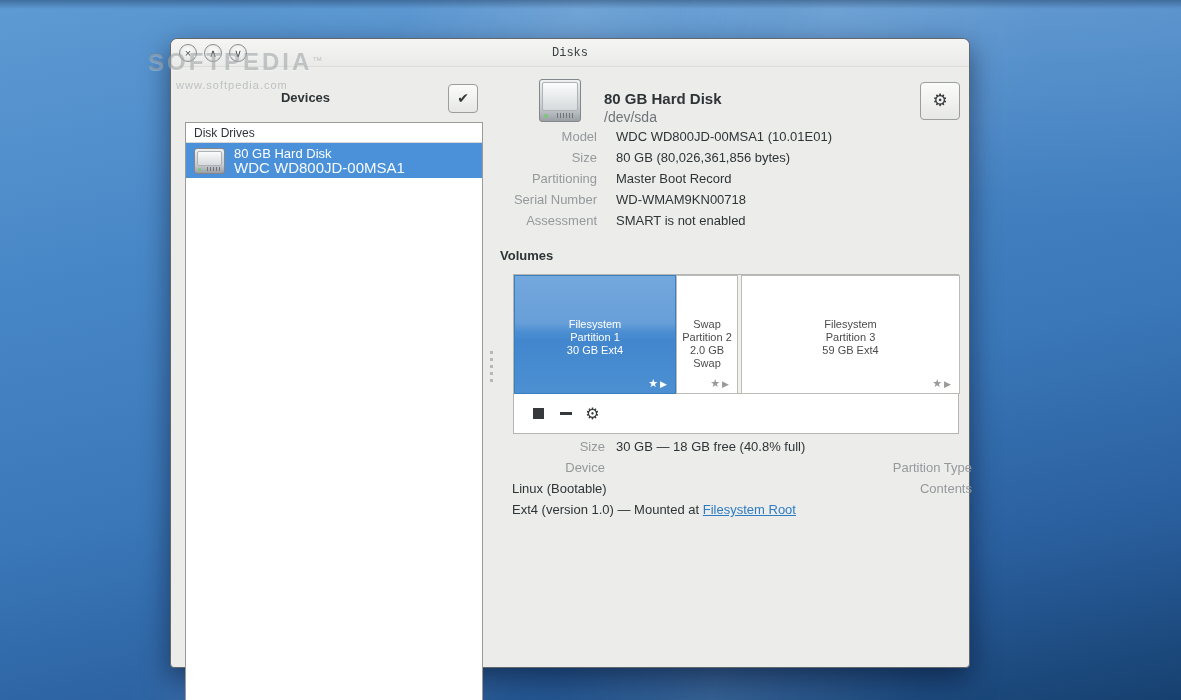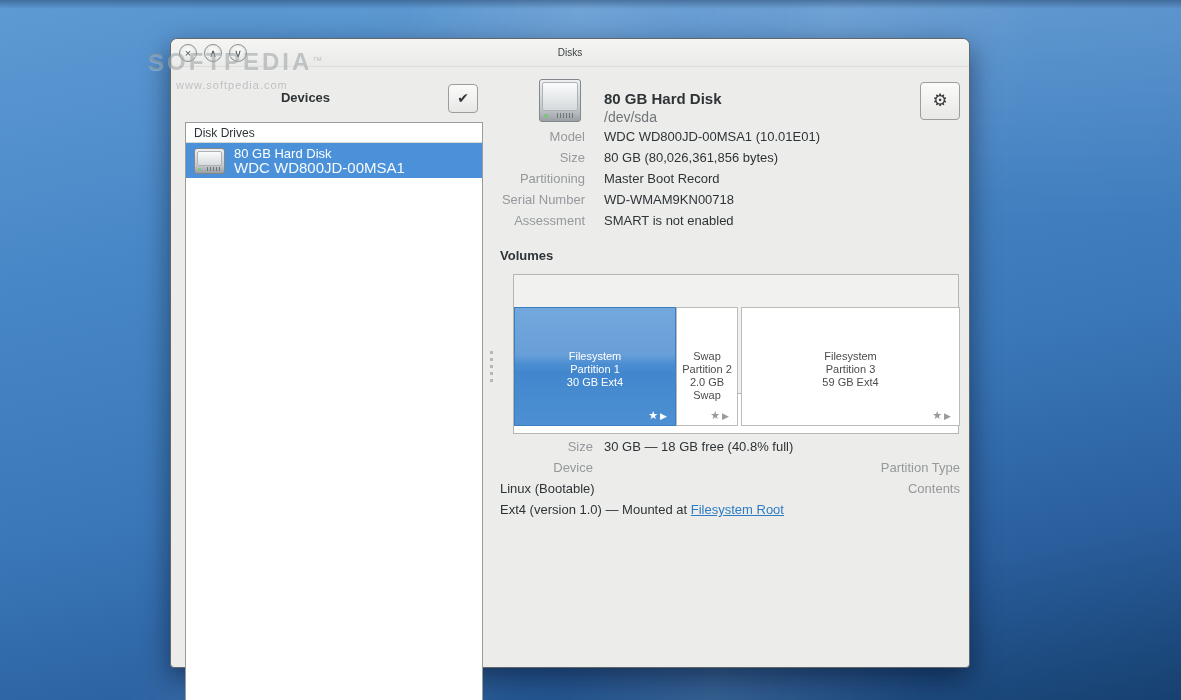--- a/index.html
+++ b/index.html
@@ -23,8 +23,8 @@
   .window { position:absolute; left:170px; top:38px; width:800px; height:630px;
     background:#ececeb; border:1px solid #62676b; border-radius:7px 7px 4px 4px;
     box-shadow:0 10px 28px rgba(0,5,25,.5); }
-  .titlebar { height:28px; line-height:28px; text-align:center; font-size:10px; color:#3c4043;
-    background:linear-gradient(#f5f5f4,#eaeae9); border-bottom:1px solid #dddddb; border-radius:7px 7px 0 0; }
+  .titlebar { height:28px; line-height:28px; text-align:center; font-size:12px; color:#3c4043;
+    background:linear-gradient(#f5f5f4,#eaeae9); border-bottom:1px solid #dddddb; border-radius:7px 7px 0 0;font-family:Liberation Mono, monospace; }
   .win-controls { position:absolute; left:8px; top:5px; display:flex; gap:7px; z-index:5; }
   .win-btn { width:18px; height:18px; border-radius:50%; border:1px solid #8a8e91;
     background:radial-gradient(circle at 50% 35%, #fdfdfd, #dbdbd9); color:#4a4f52;

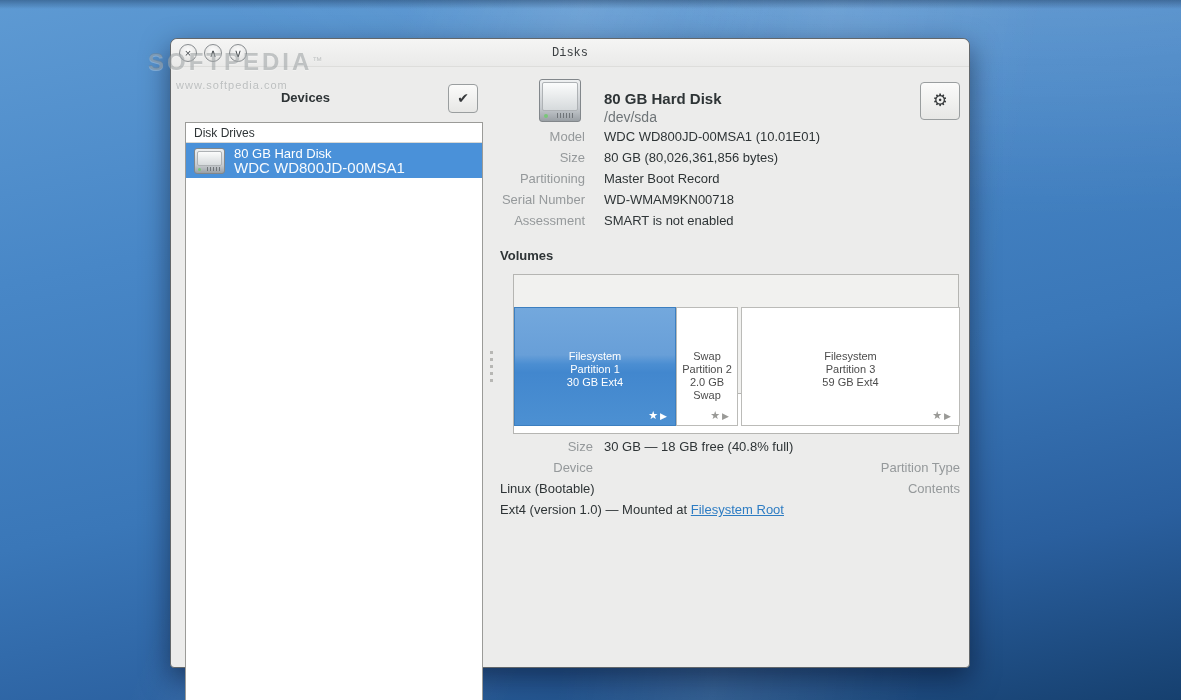--- a/index.html
+++ b/index.html
@@ -77,7 +77,7 @@
     border:1px solid #9a9e9f; border-radius:4px; background:linear-gradient(#fbfbfa,#e7e7e5);
     text-align:center; line-height:36px; font-size:17px; color:#36393b; }
 
-  .kv { display:grid; column-gap:19px; row-gap:6px; position:absolute; left:0; width:460px; }
+  .kv { display:grid; column-gap:19px; row-gap:6px; position:absolute; left:12px; width:460px; }
   .kv .k { text-align:right; color:#95999b; white-space:nowrap; }
   .kv .v { color:#2e3436; white-space:nowrap; }
   .drive-kv { top:62px; grid-template-columns:85px 1fr; }

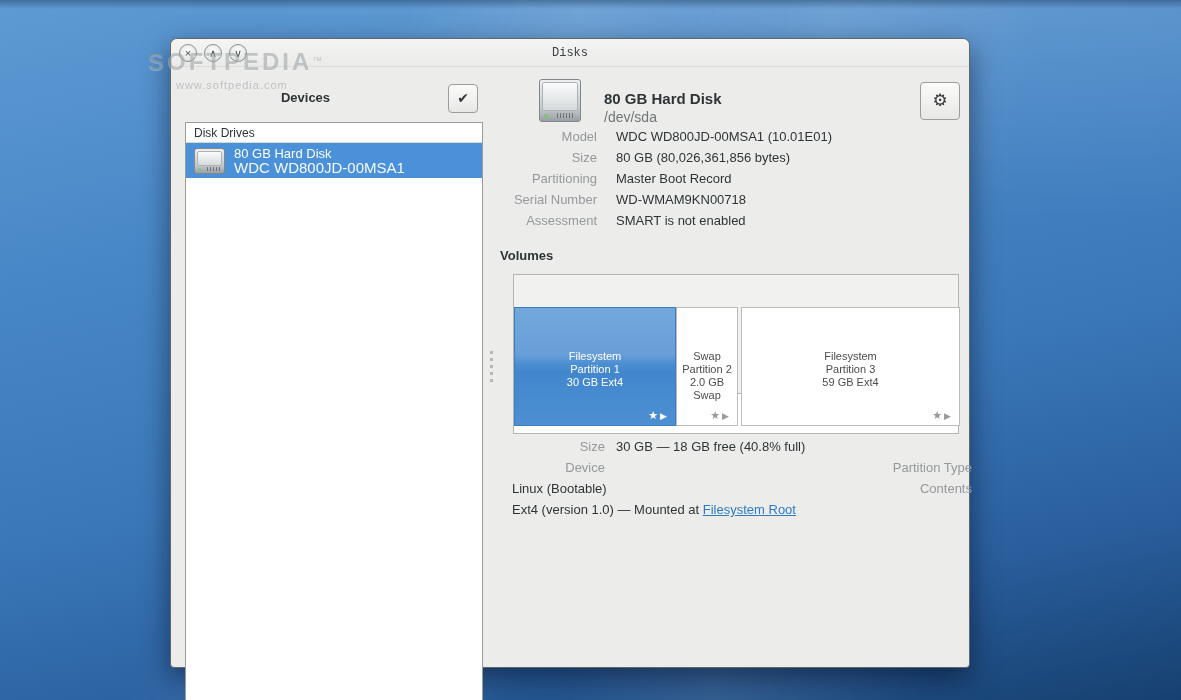--- a/index.html
+++ b/index.html
@@ -87,7 +87,7 @@
   .volumes-frame { position:absolute; left:13px; top:207px; width:446px; height:160px;
     border:1px solid #b5b5b2; background:#f1f1ef; }
   .partitions { position:relative; height:119px; border-bottom:1px solid #b5b5b2; }
-  .part { position:absolute; top:0; height:119px; background:#fff; border:1px solid #bbbbb8;margin-top:32px; }
+  .part { position:absolute; top:0; height:119px; background:#fff; border:1px solid #bbbbb8; }
   .part.selected { border-color:#3c7fc0;
     background:linear-gradient(180deg,#73a8dd 0%,#689fd8 40%,#4b8ed2 48%,#4287ce 55%,#4c90d2 100%); }
   .part-label { position:absolute; left:0; right:0; top:42px; text-align:center;

